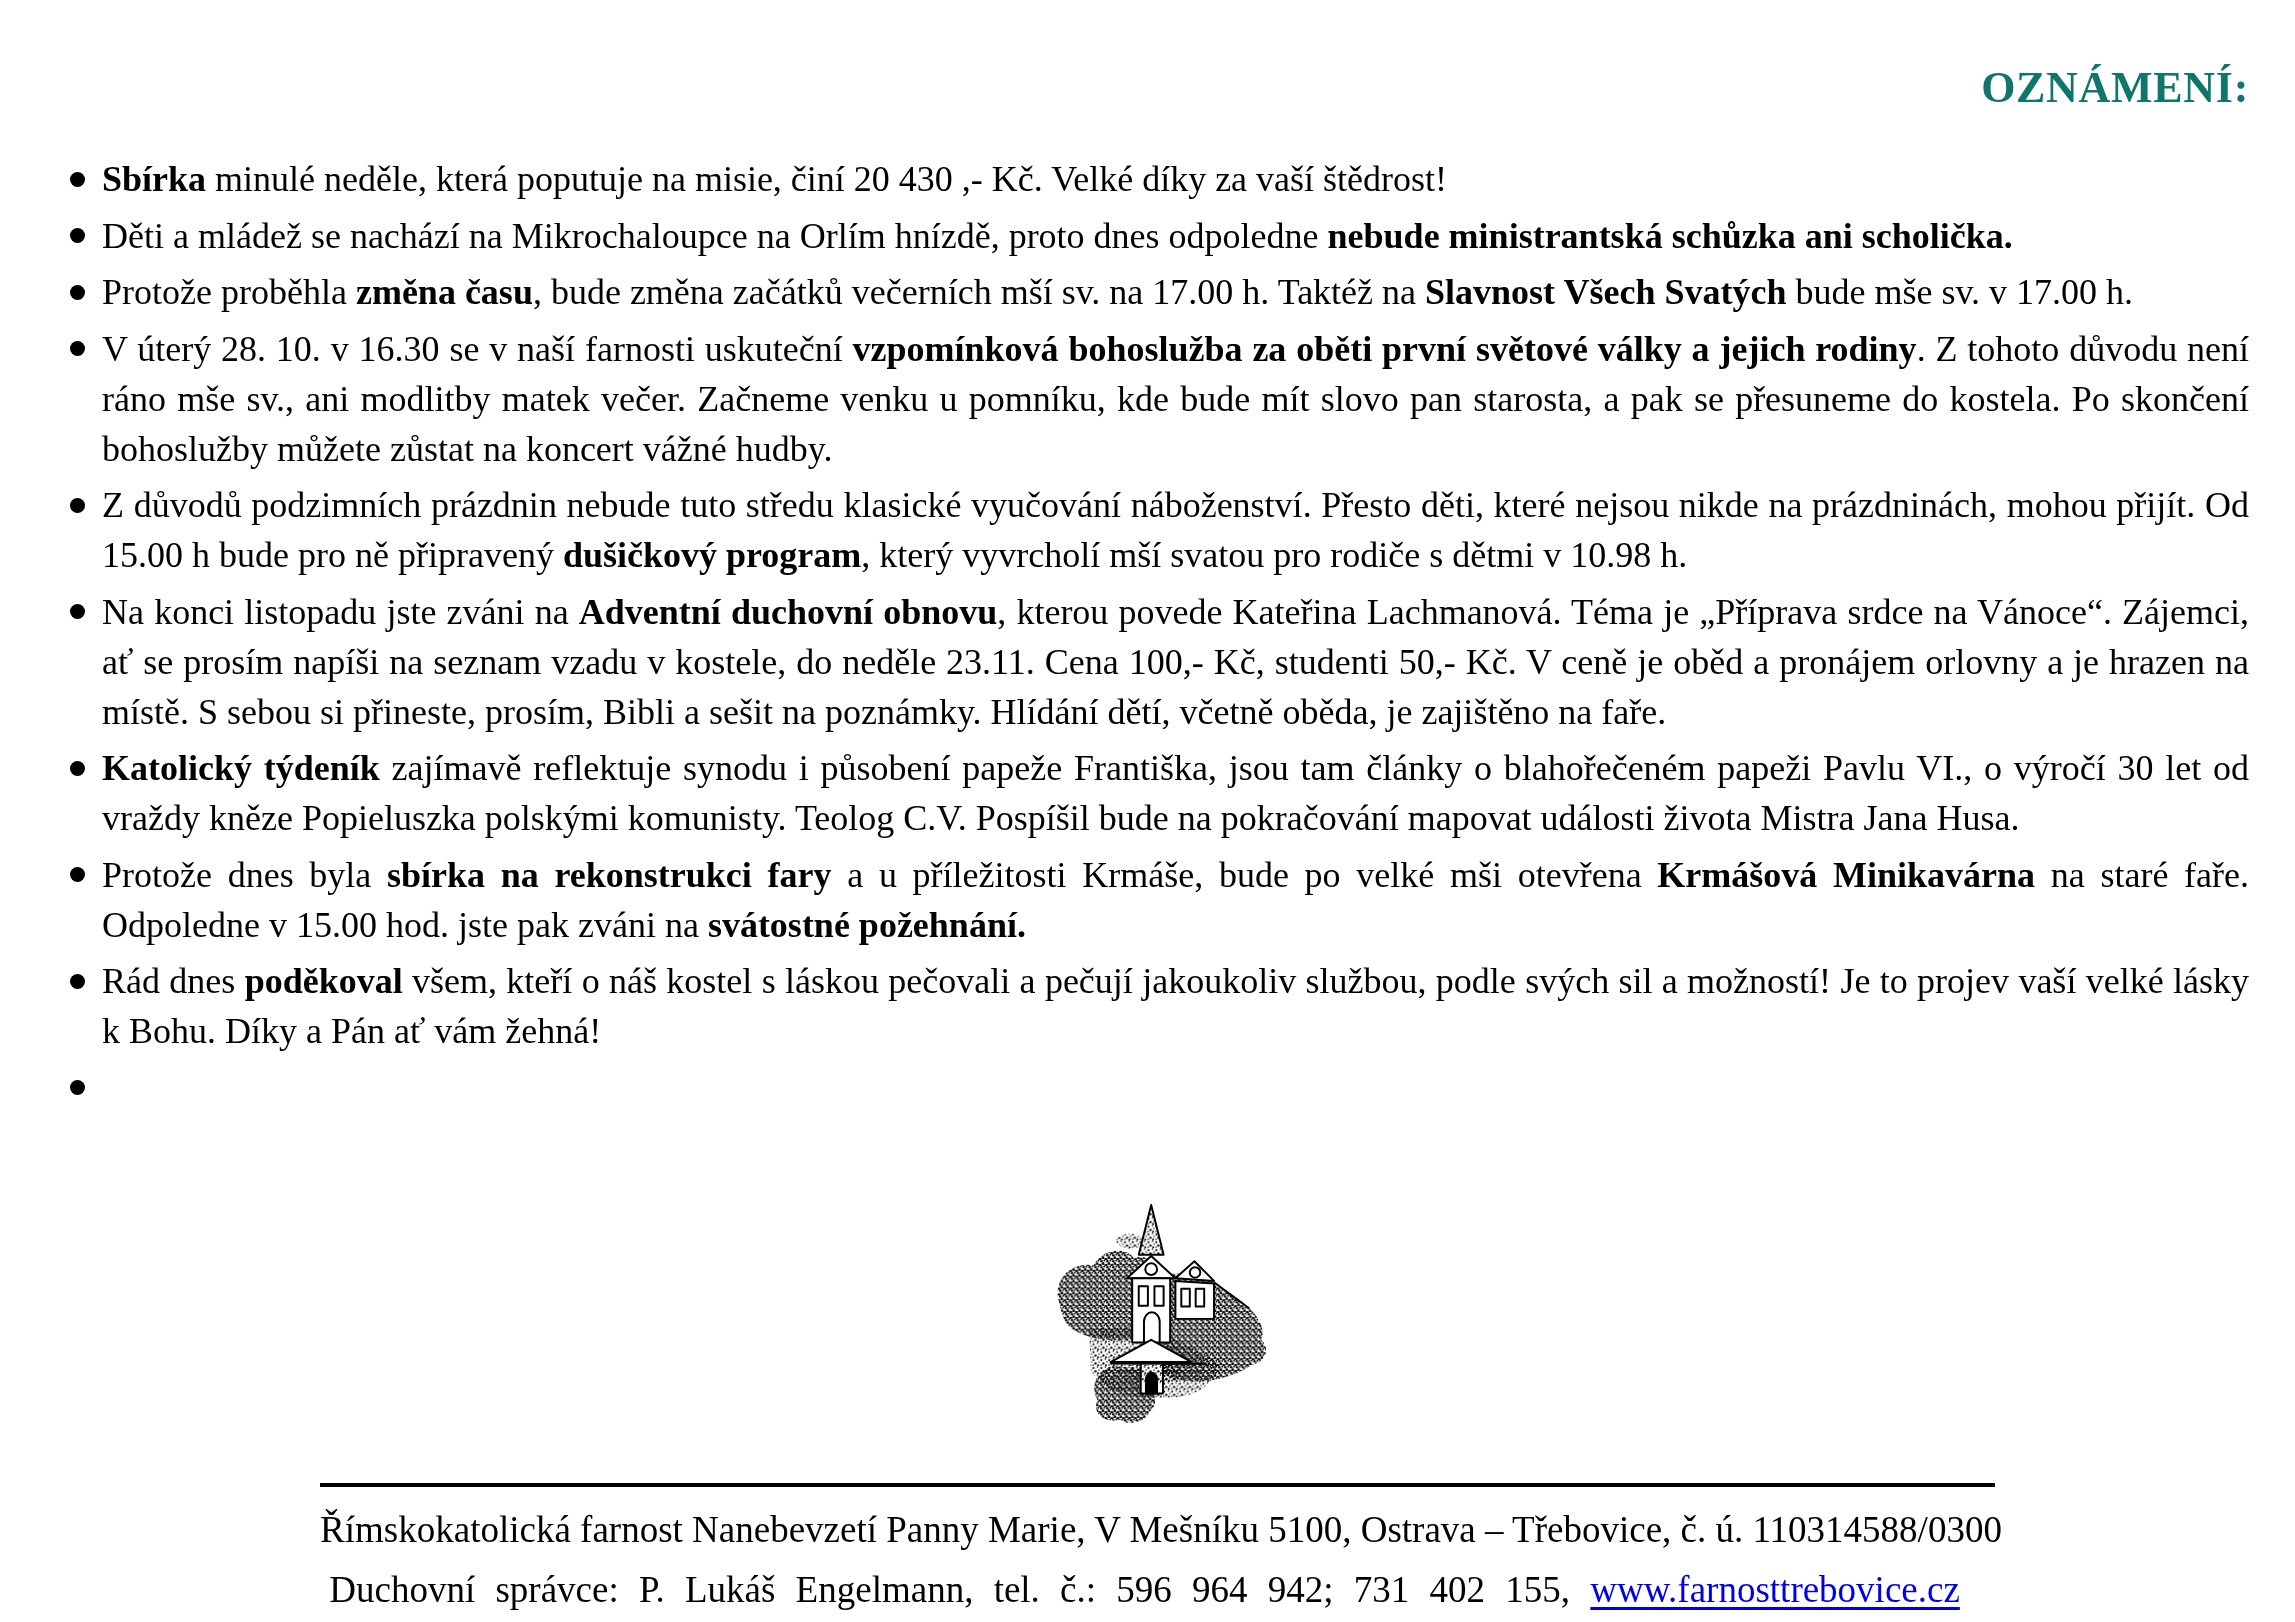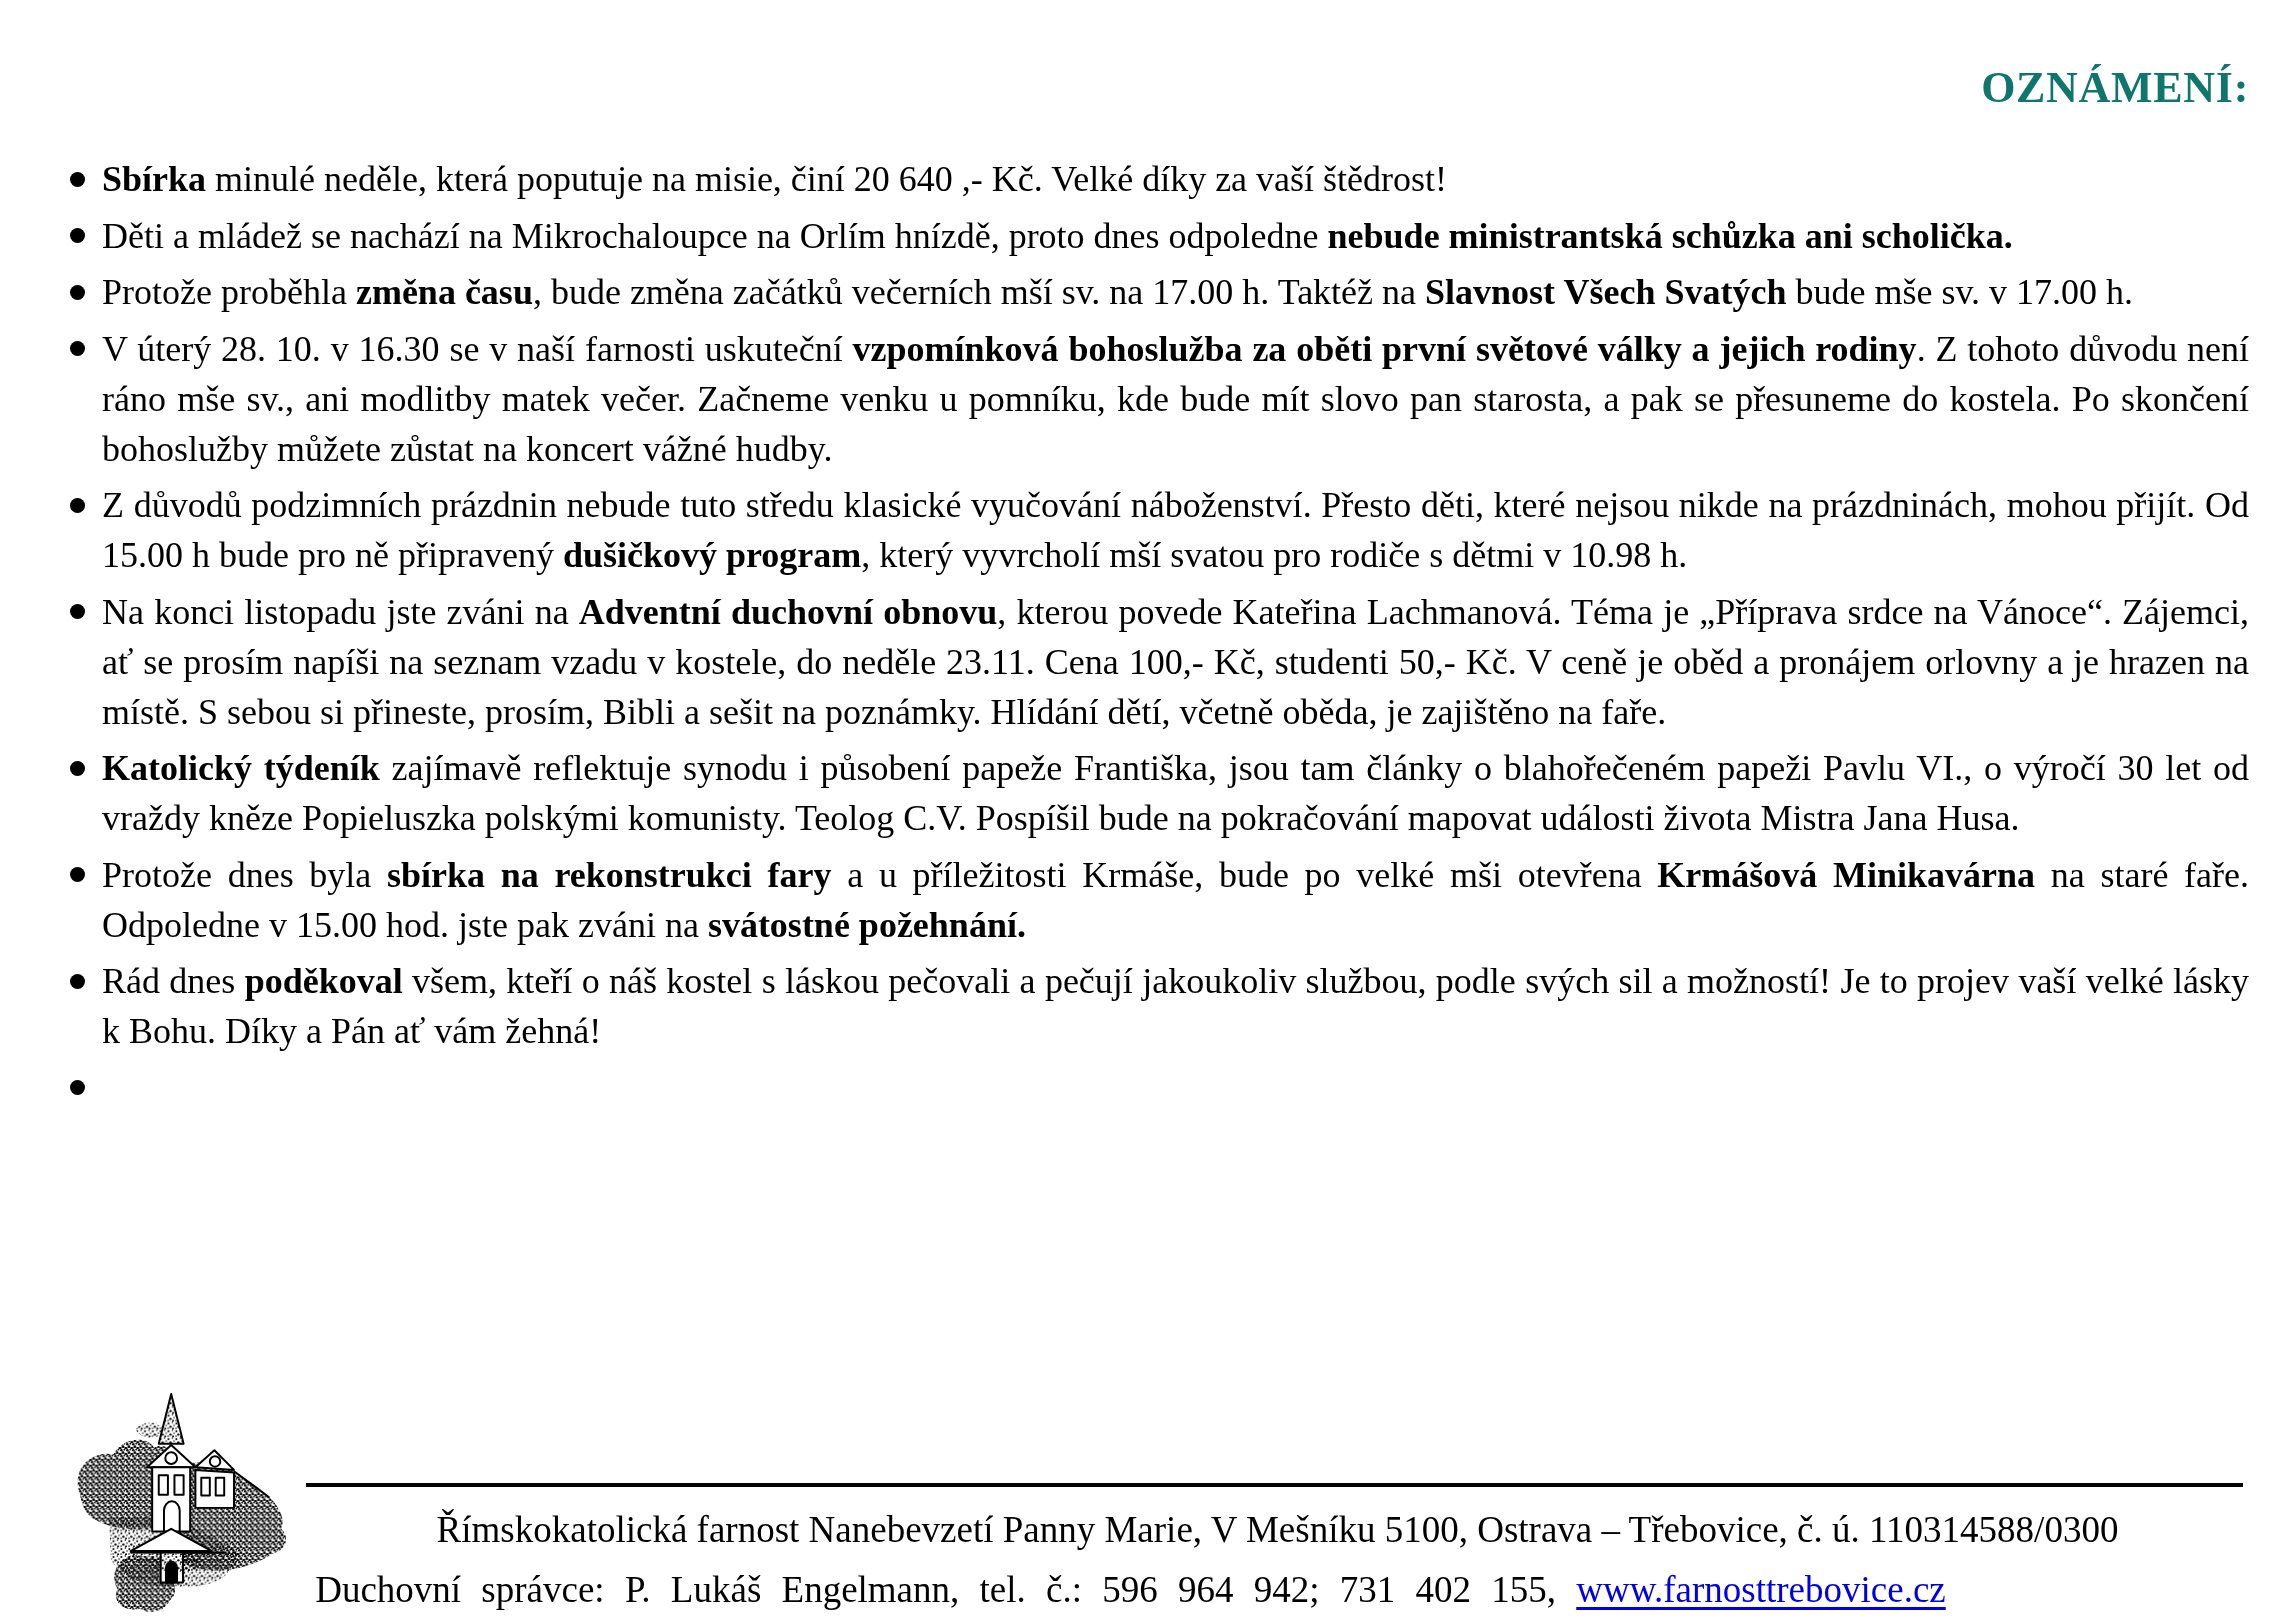--- a/index.html
+++ b/index.html
@@ -64,7 +64,7 @@
 <h1 class="title" style="color: #0f766e; text-align: right;">OZNÁMENÍ:</h1>
 
 <ul class="list">
-  <li class="item"><span class="dot"></span><span class="bold">Sbírka</span><span> minulé neděle, která poputuje na misie, činí 20 640 ,- Kč. Velké díky za vaší štědrost!</span></li>
+  <li class="item"><span class="dot"></span><span class="bold">Sbírka</span><span> minulé neděle, která poputuje na misie, činí 20 430 ,- Kč. Velké díky za vaší štědrost!</span></li>
 
   <li class="item"><span class="dot"></span><span>Děti a mládež se nachází na Mikrochaloupce na Orlím hnízdě, proto dnes odpoledne </span><span class="bold">nebude ministrantská schůzka ani scholička.</span></li>
 

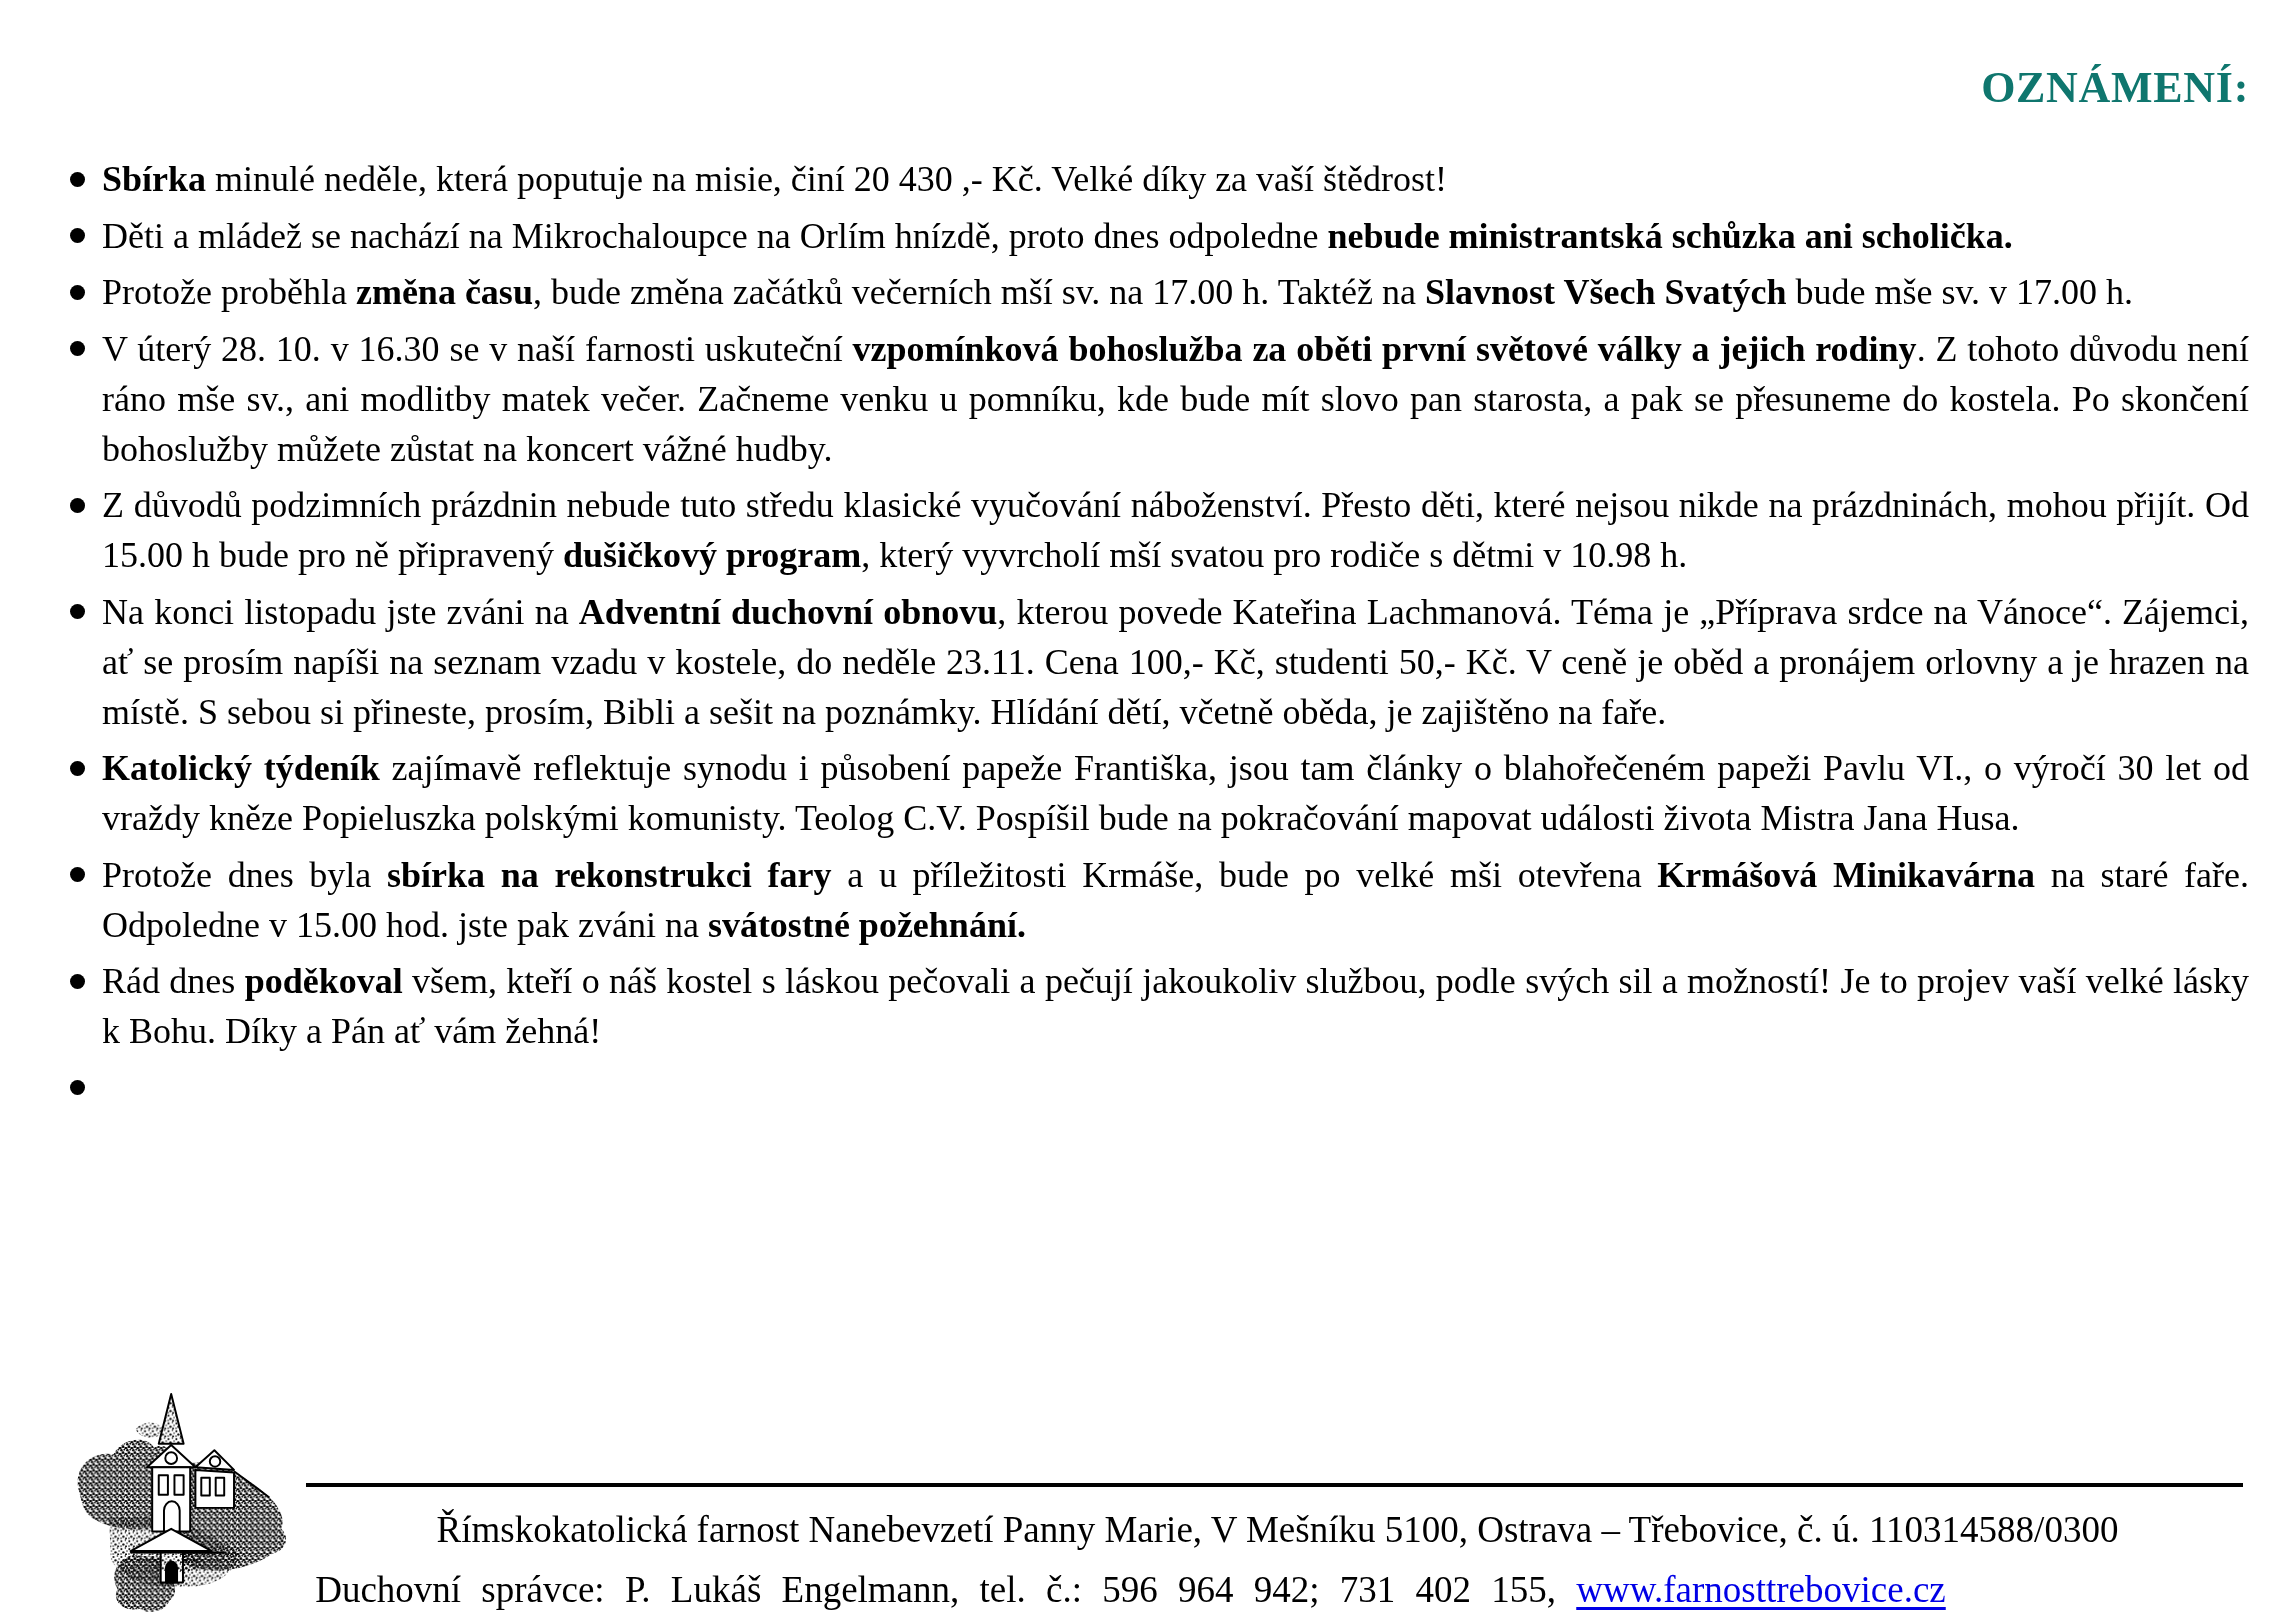--- a/index.html
+++ b/index.html
@@ -36,7 +36,7 @@
 
   .footer {
     position: absolute; left: 73px; right: 46px; bottom: 7.9px;
-    display: flex; gap: 17px; align-items: flex-end;
+    display: flex; gap: 11px; align-items: center; flex-direction: column;
   }
   .church { width: 216px; height: 224px; flex: 0 0 auto; }
   .fright { flex: 1; padding-top: 47px; min-width: 0; }

